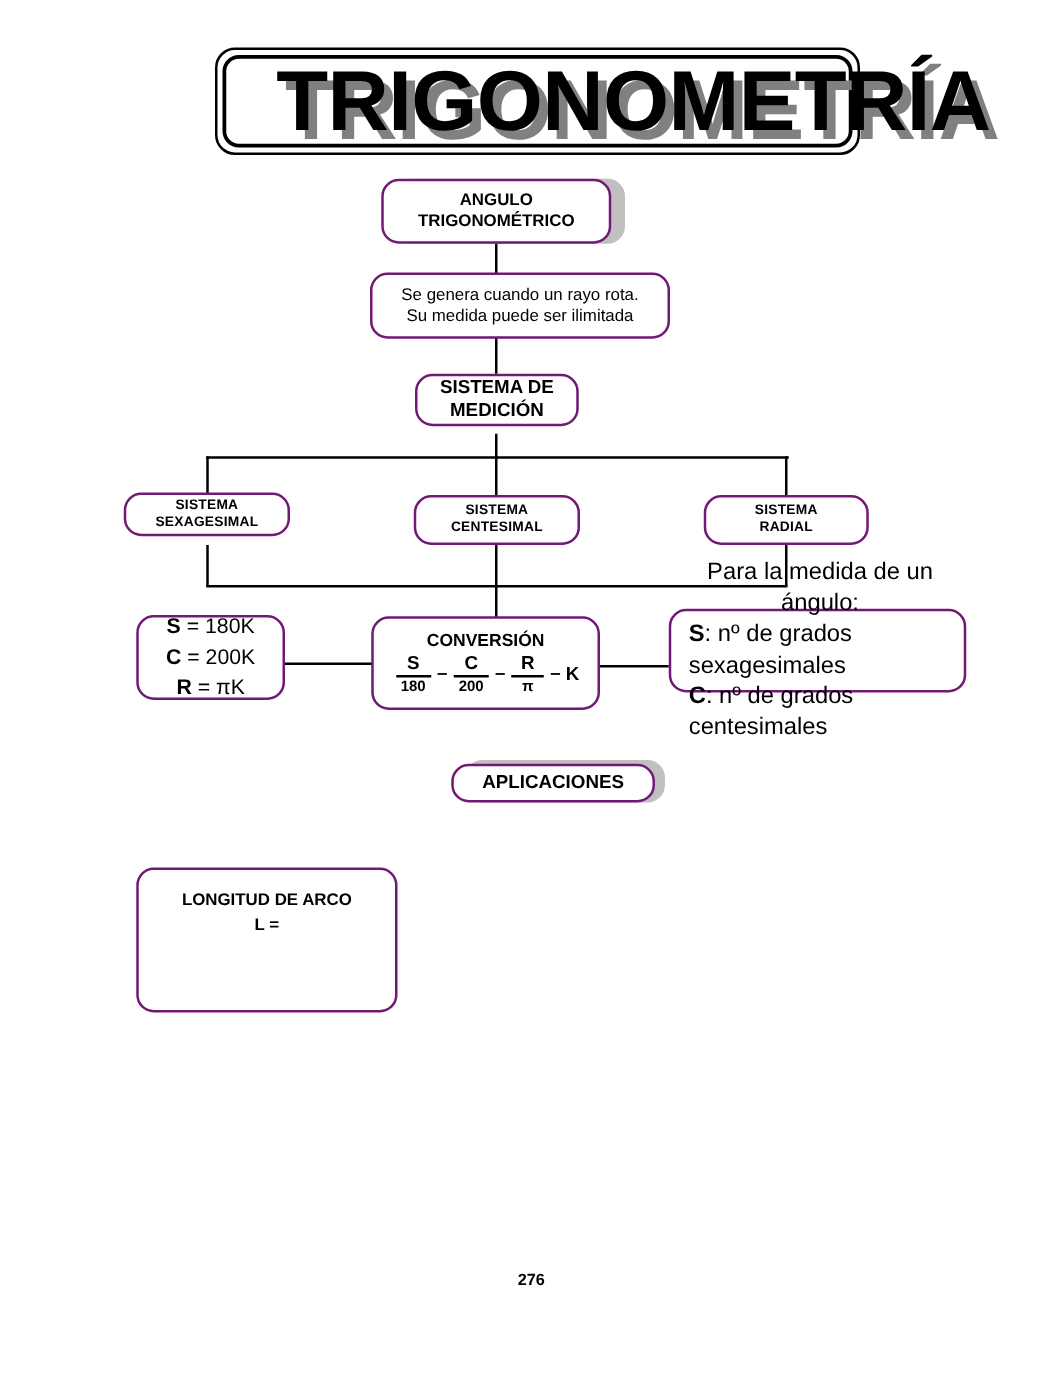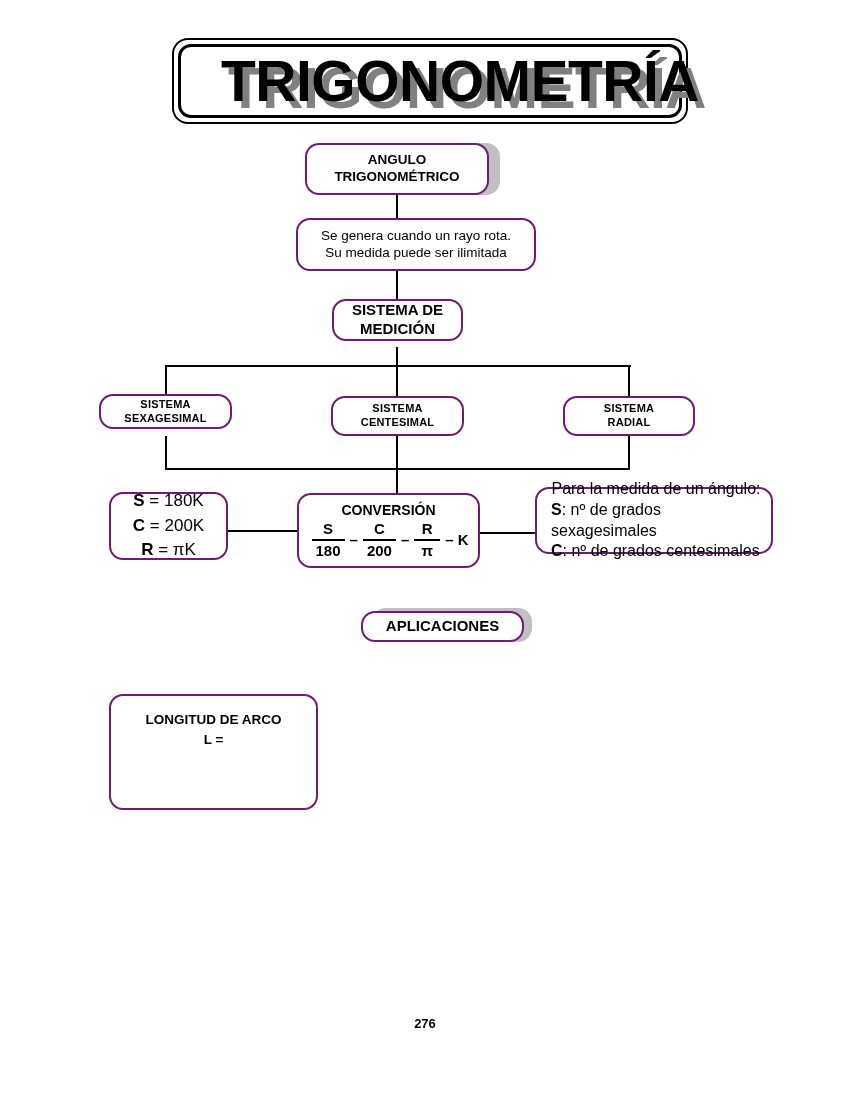--- a/index.html
+++ b/index.html
@@ -49,7 +49,7 @@
     top: 50%;
     transform: translateY(-50%);
     text-align: center;
-    font-size: 57px;
+    font-size: 68px;
     font-weight: bold;
     letter-spacing: -0.5px;
     line-height: 1;

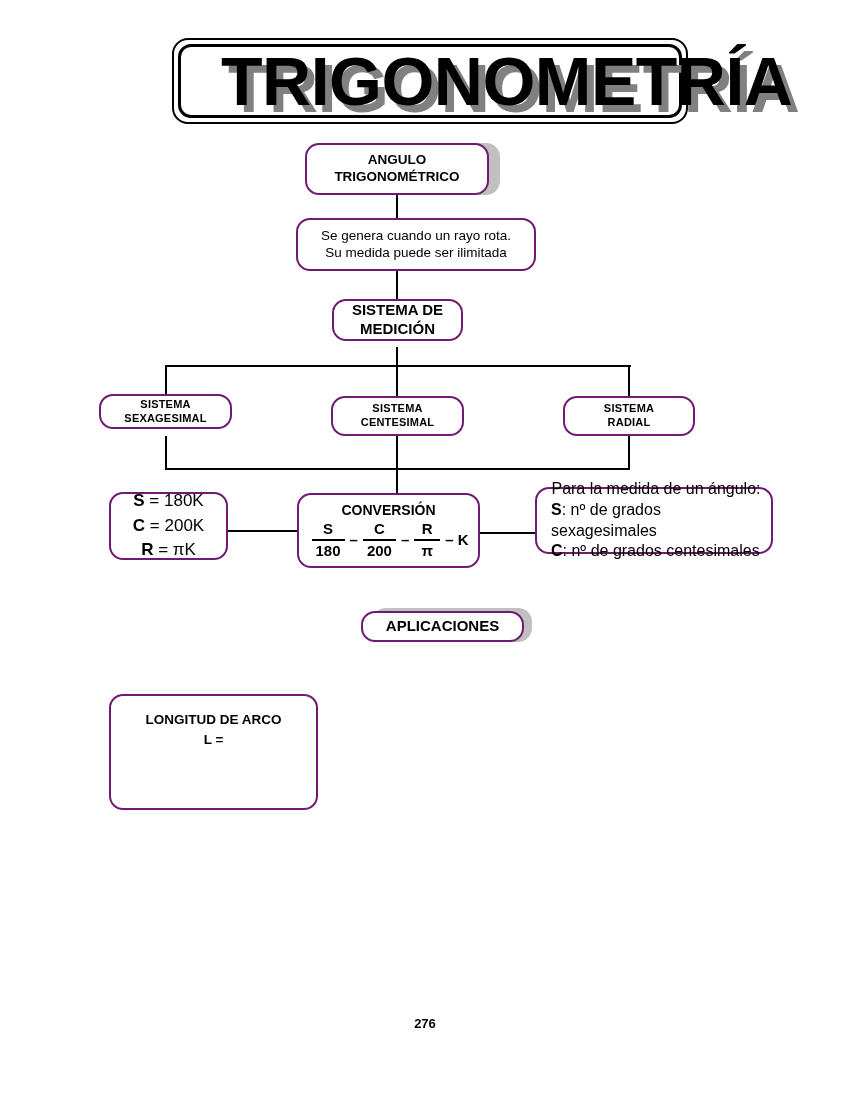--- a/index.html
+++ b/index.html
@@ -161,7 +161,7 @@
   
   .defs {
     text-align: left;
-    font-size: 16px;
+    font-size: 19px;
     line-height: 1.3;
     width: 100%;
     padding-left: 14px;

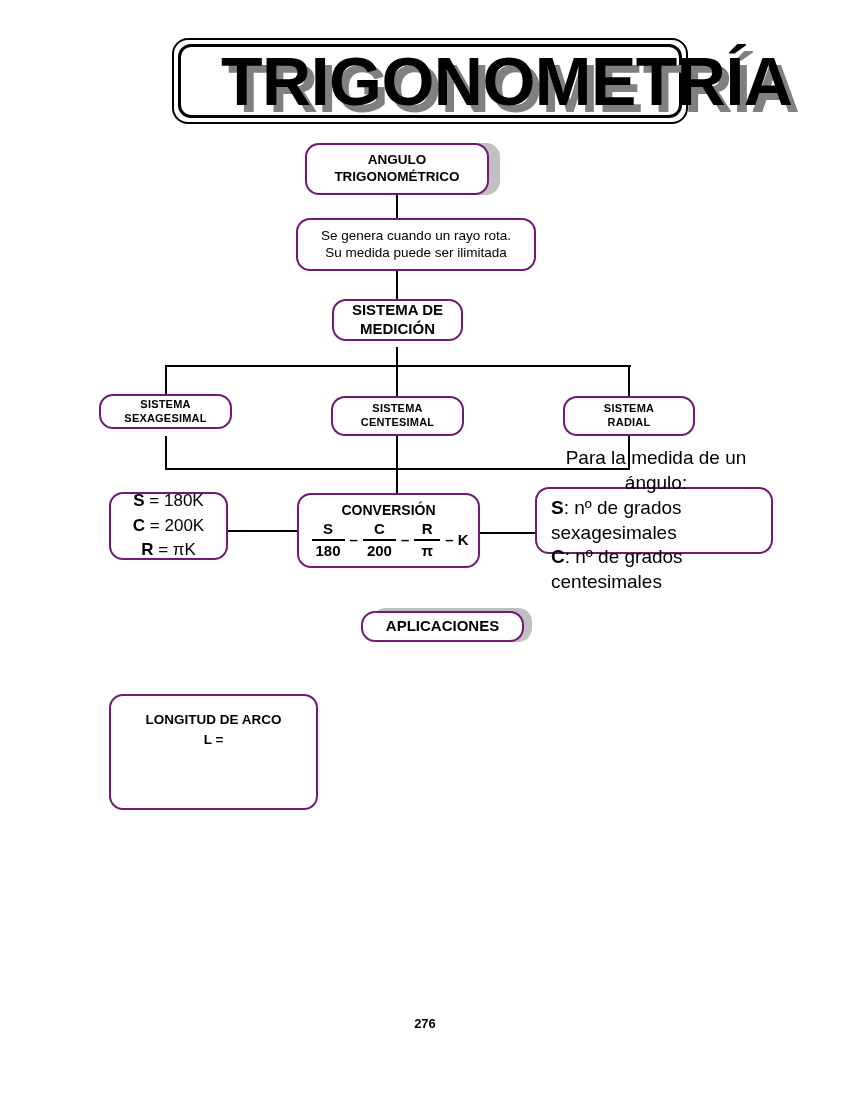--- a/index.html
+++ b/index.html
@@ -141,7 +141,7 @@
     margin: 1px 0;
   }
   .frac .den {
-    font-size: 15px;
+    font-size: 12px;
     font-weight: bold;
     line-height: 1.15;
     padding: 0 4px;

